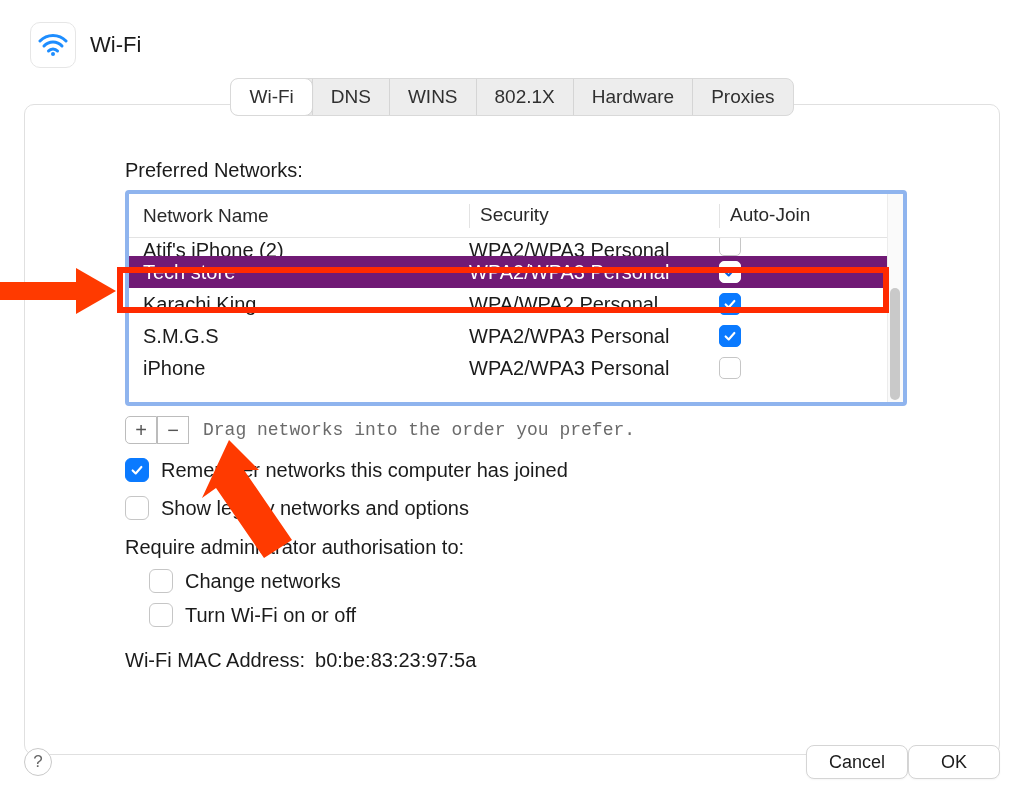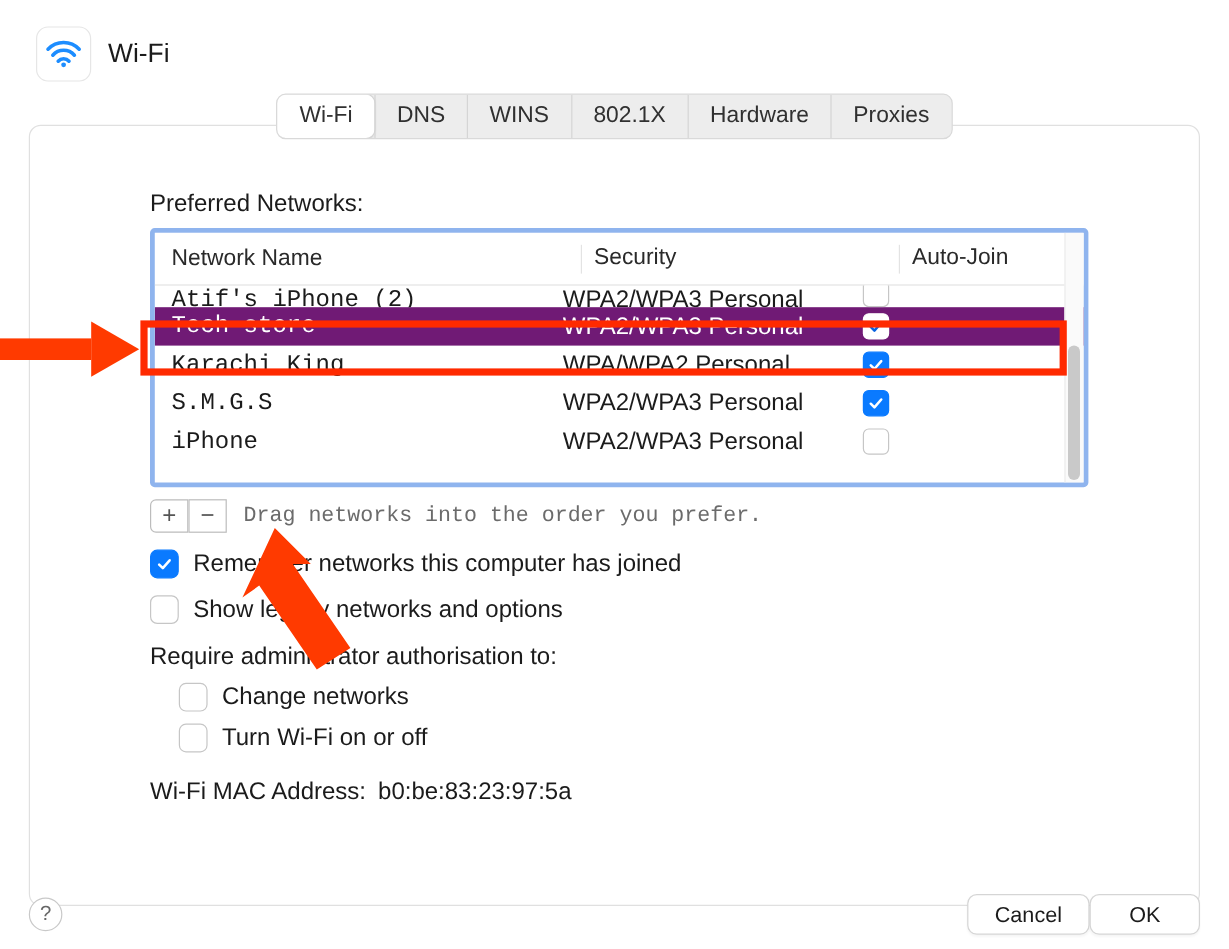--- a/index.html
+++ b/index.html
@@ -90,7 +90,6 @@
     font-size:19px;
     color:#2a2a2a;
     background:#fff;
-    gap:15px;
   }
   .col-name { flex:0 0 340px; padding-left:14px;}
   .col-sec  { flex:0 0 250px; }

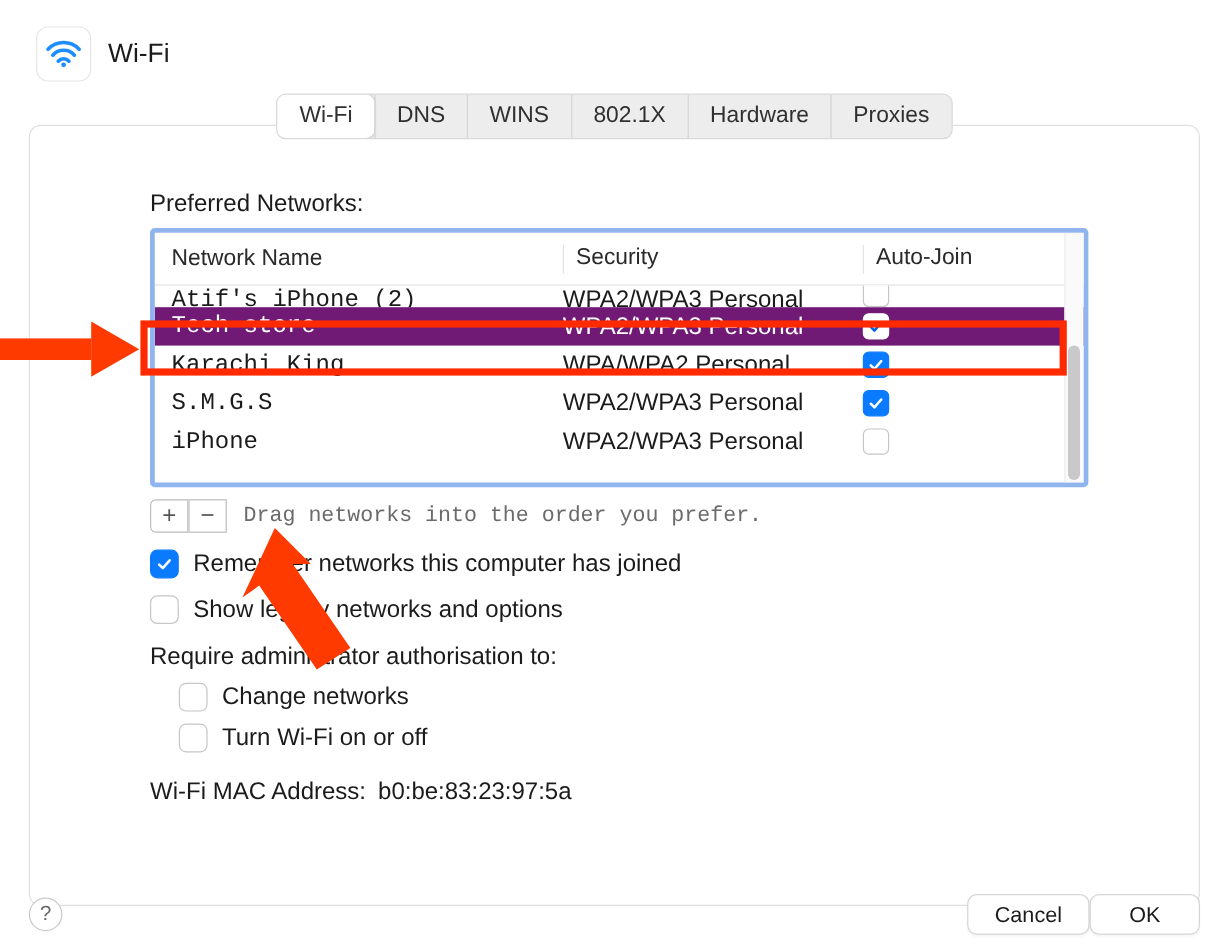--- a/index.html
+++ b/index.html
@@ -103,7 +103,7 @@
     align-items:center;
     font-size:20px;
   }
-  .trow .c1 { flex:0 0 340px; padding-left:14px; white-space:nowrap; overflow:hidden;font-family:Liberation Mono, monospace;}
+  .trow .c1 { flex:0 0 340px; padding-left:14px; white-space:nowrap; overflow:hidden;}
   .trow .c2 { flex:0 0 250px; white-space:nowrap; overflow:hidden;}
   .trow .c3 { flex:0 0 122px; display:flex; align-items:center;}
   .trow.partial-top { height:18px; align-items:flex-end; overflow:hidden;}

